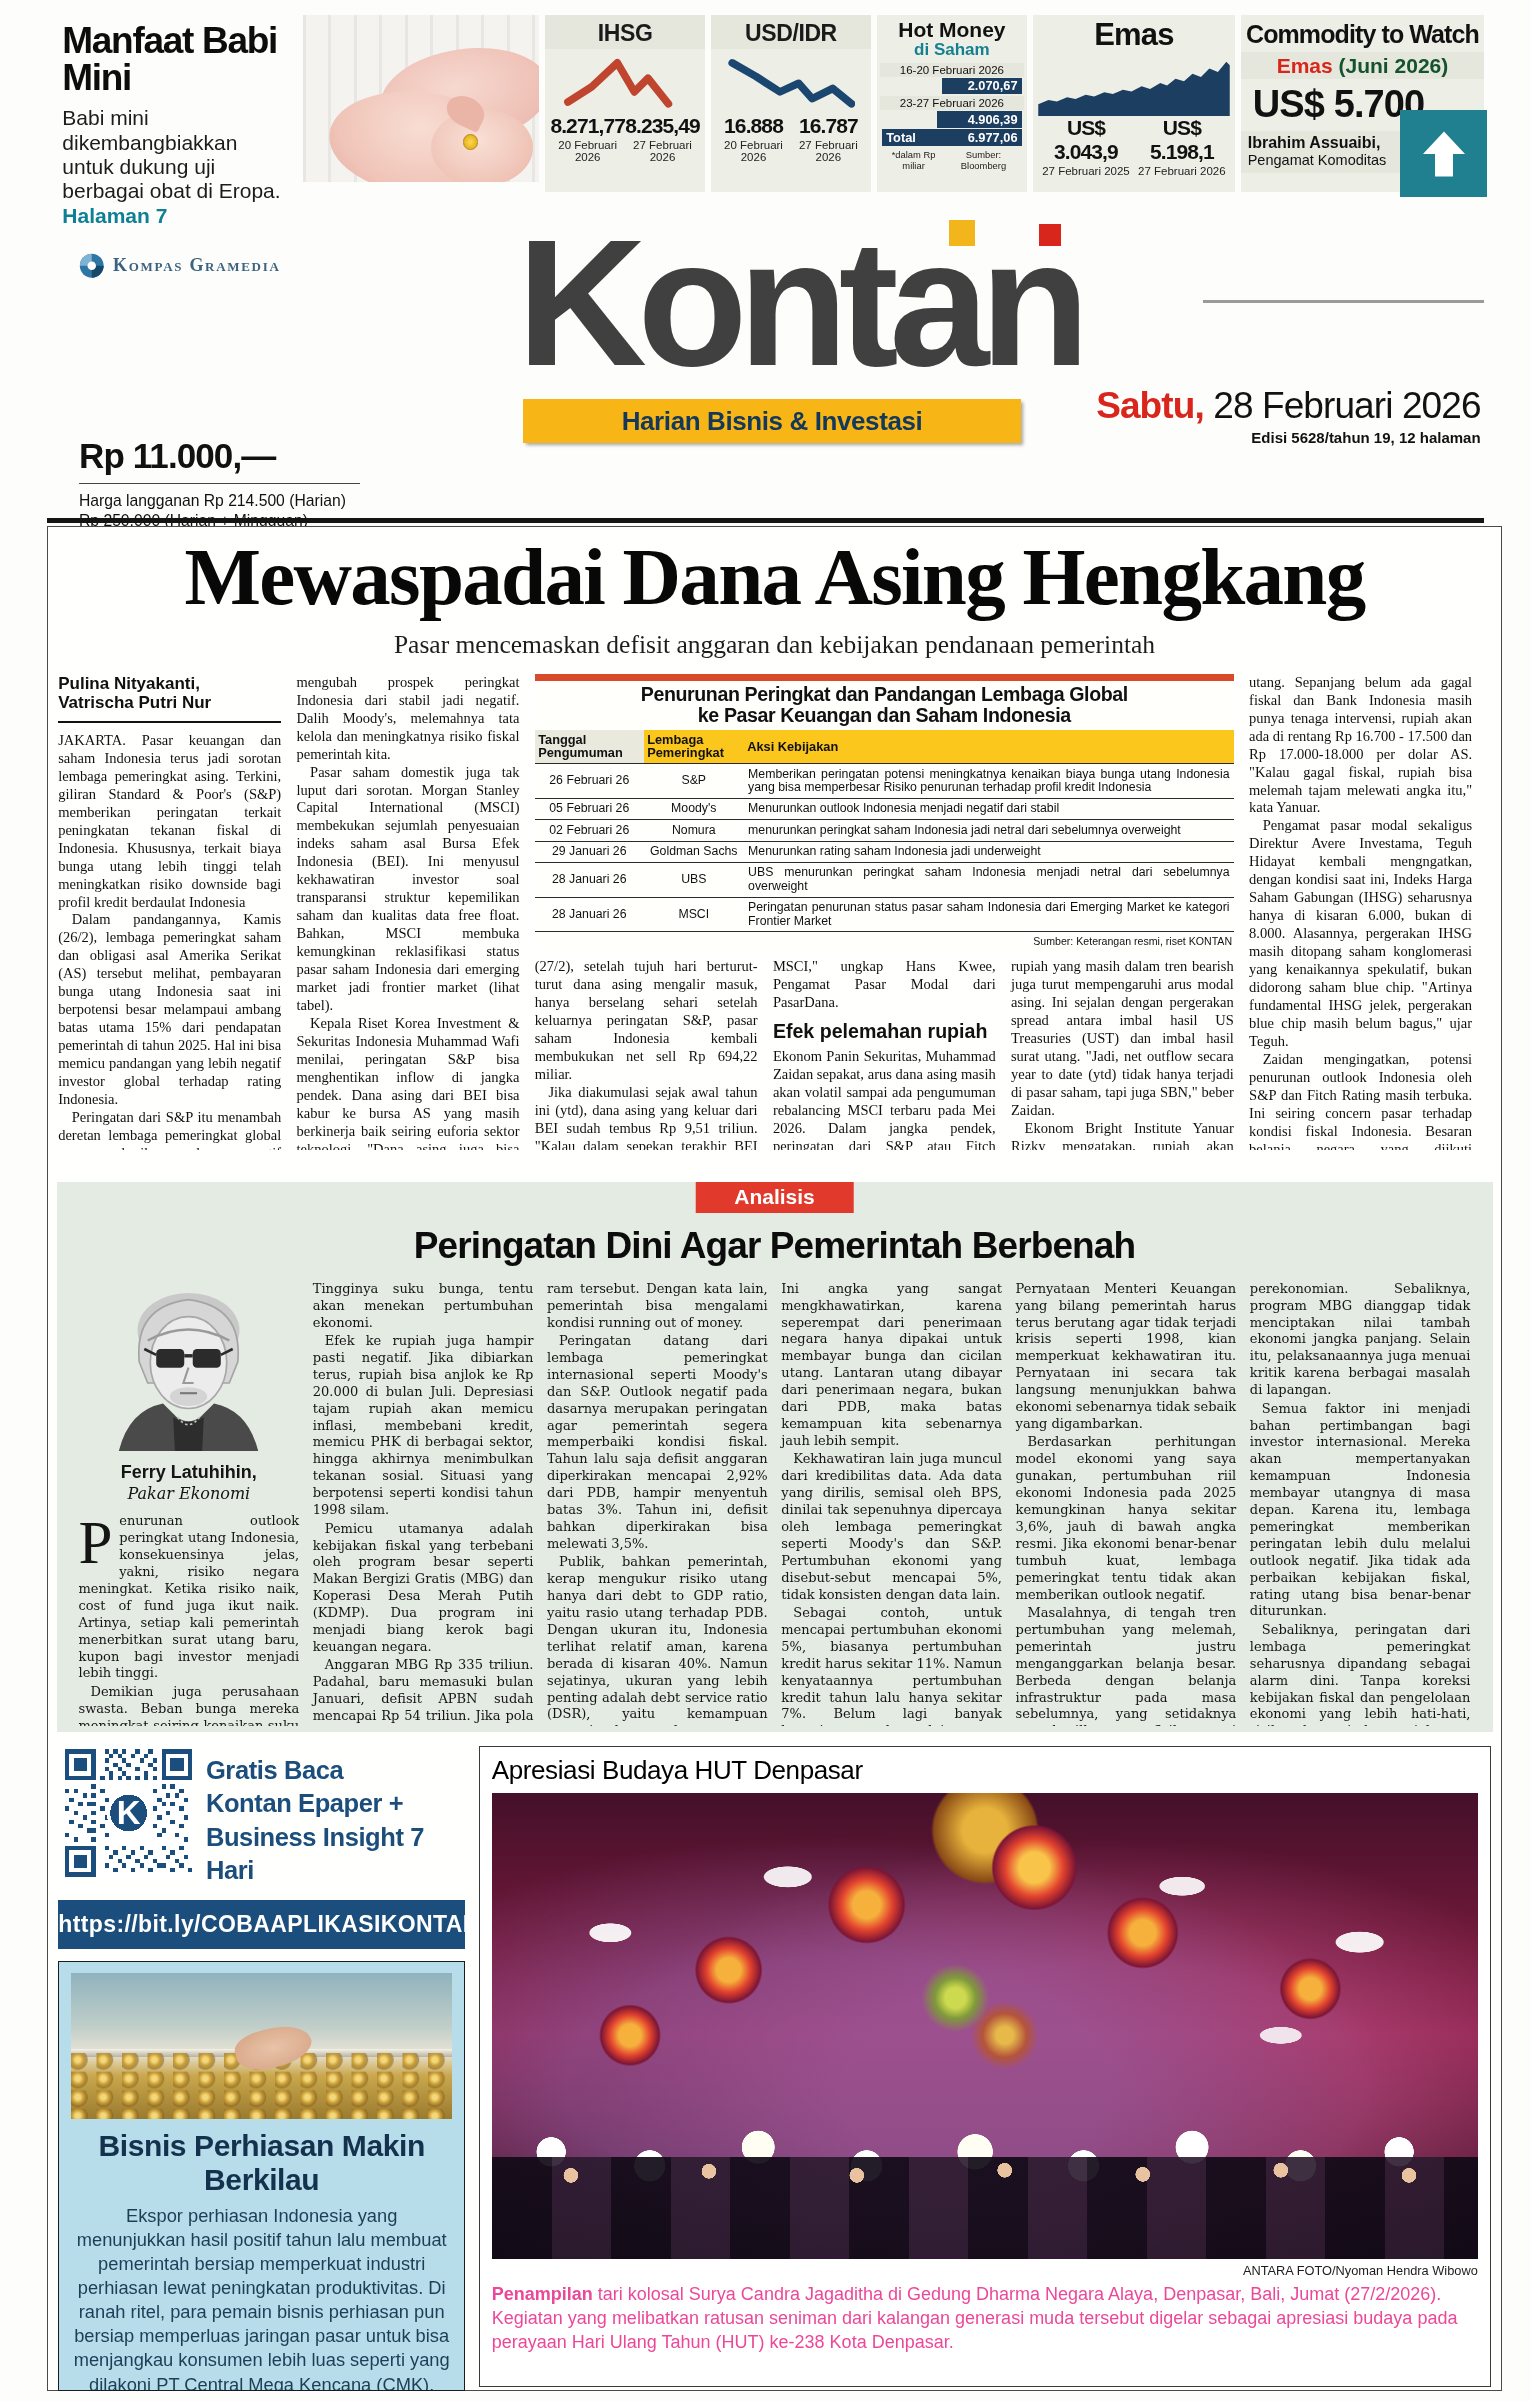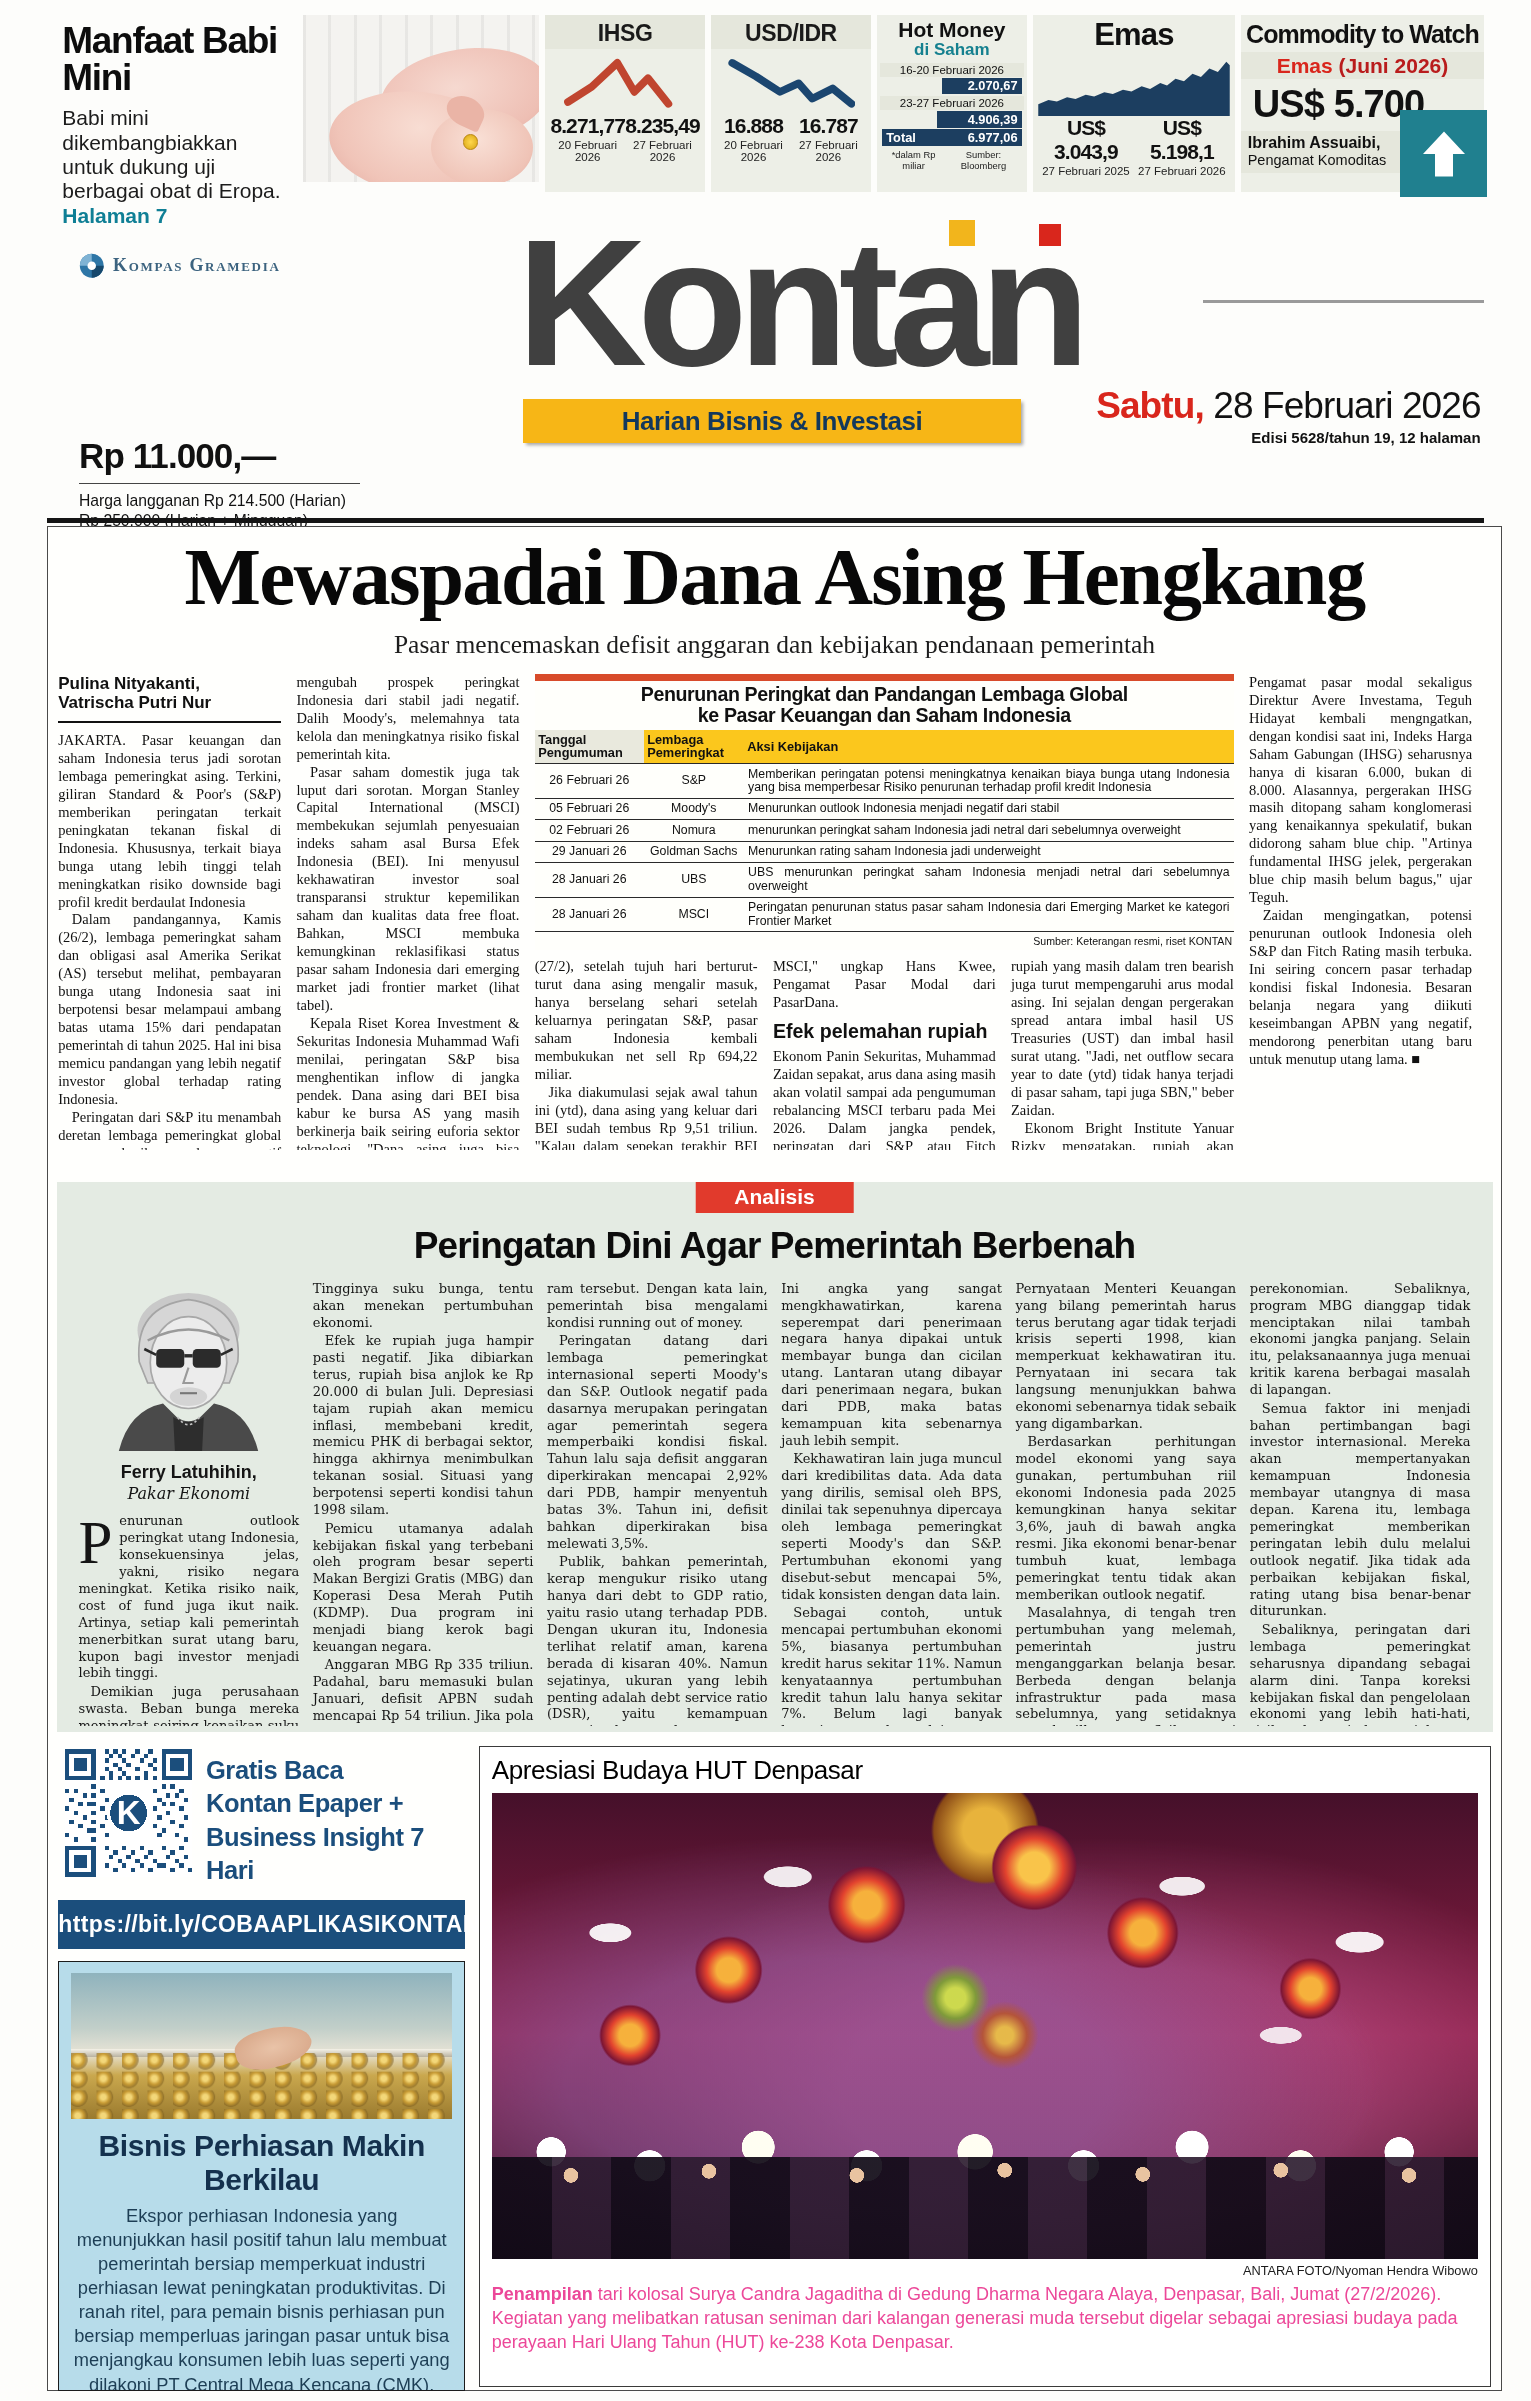--- a/index.html
+++ b/index.html
@@ -47,7 +47,7 @@
   .cw-title { font-size:25px; font-weight:800; letter-spacing:-0.9px; padding-top:5.1px; }
   .cw-line2 { font-size:21px; font-weight:800; background:#e5e7dc; margin:2.6px -5.1px; padding:1.7px 0; }
   .cw-name { color:#d9261c; }
-  .cw-period { color:#b91c1c;text-align:center; }
+  .cw-period { color:#14532d;text-align:center; }
   .cw-value { font-size:38px; font-weight:900; letter-spacing:-0.9px; text-align:left; padding-left:6.8px; margin:3.4px 0 5.1px; }
   .cw-analyst { text-align:left; padding-left:6.8px; background:#e5e7dc; margin:0 -5.1px; padding-top:3.4px; padding-bottom:5.1px; }
   .cw-an-name { font-size:16px; font-weight:800; }

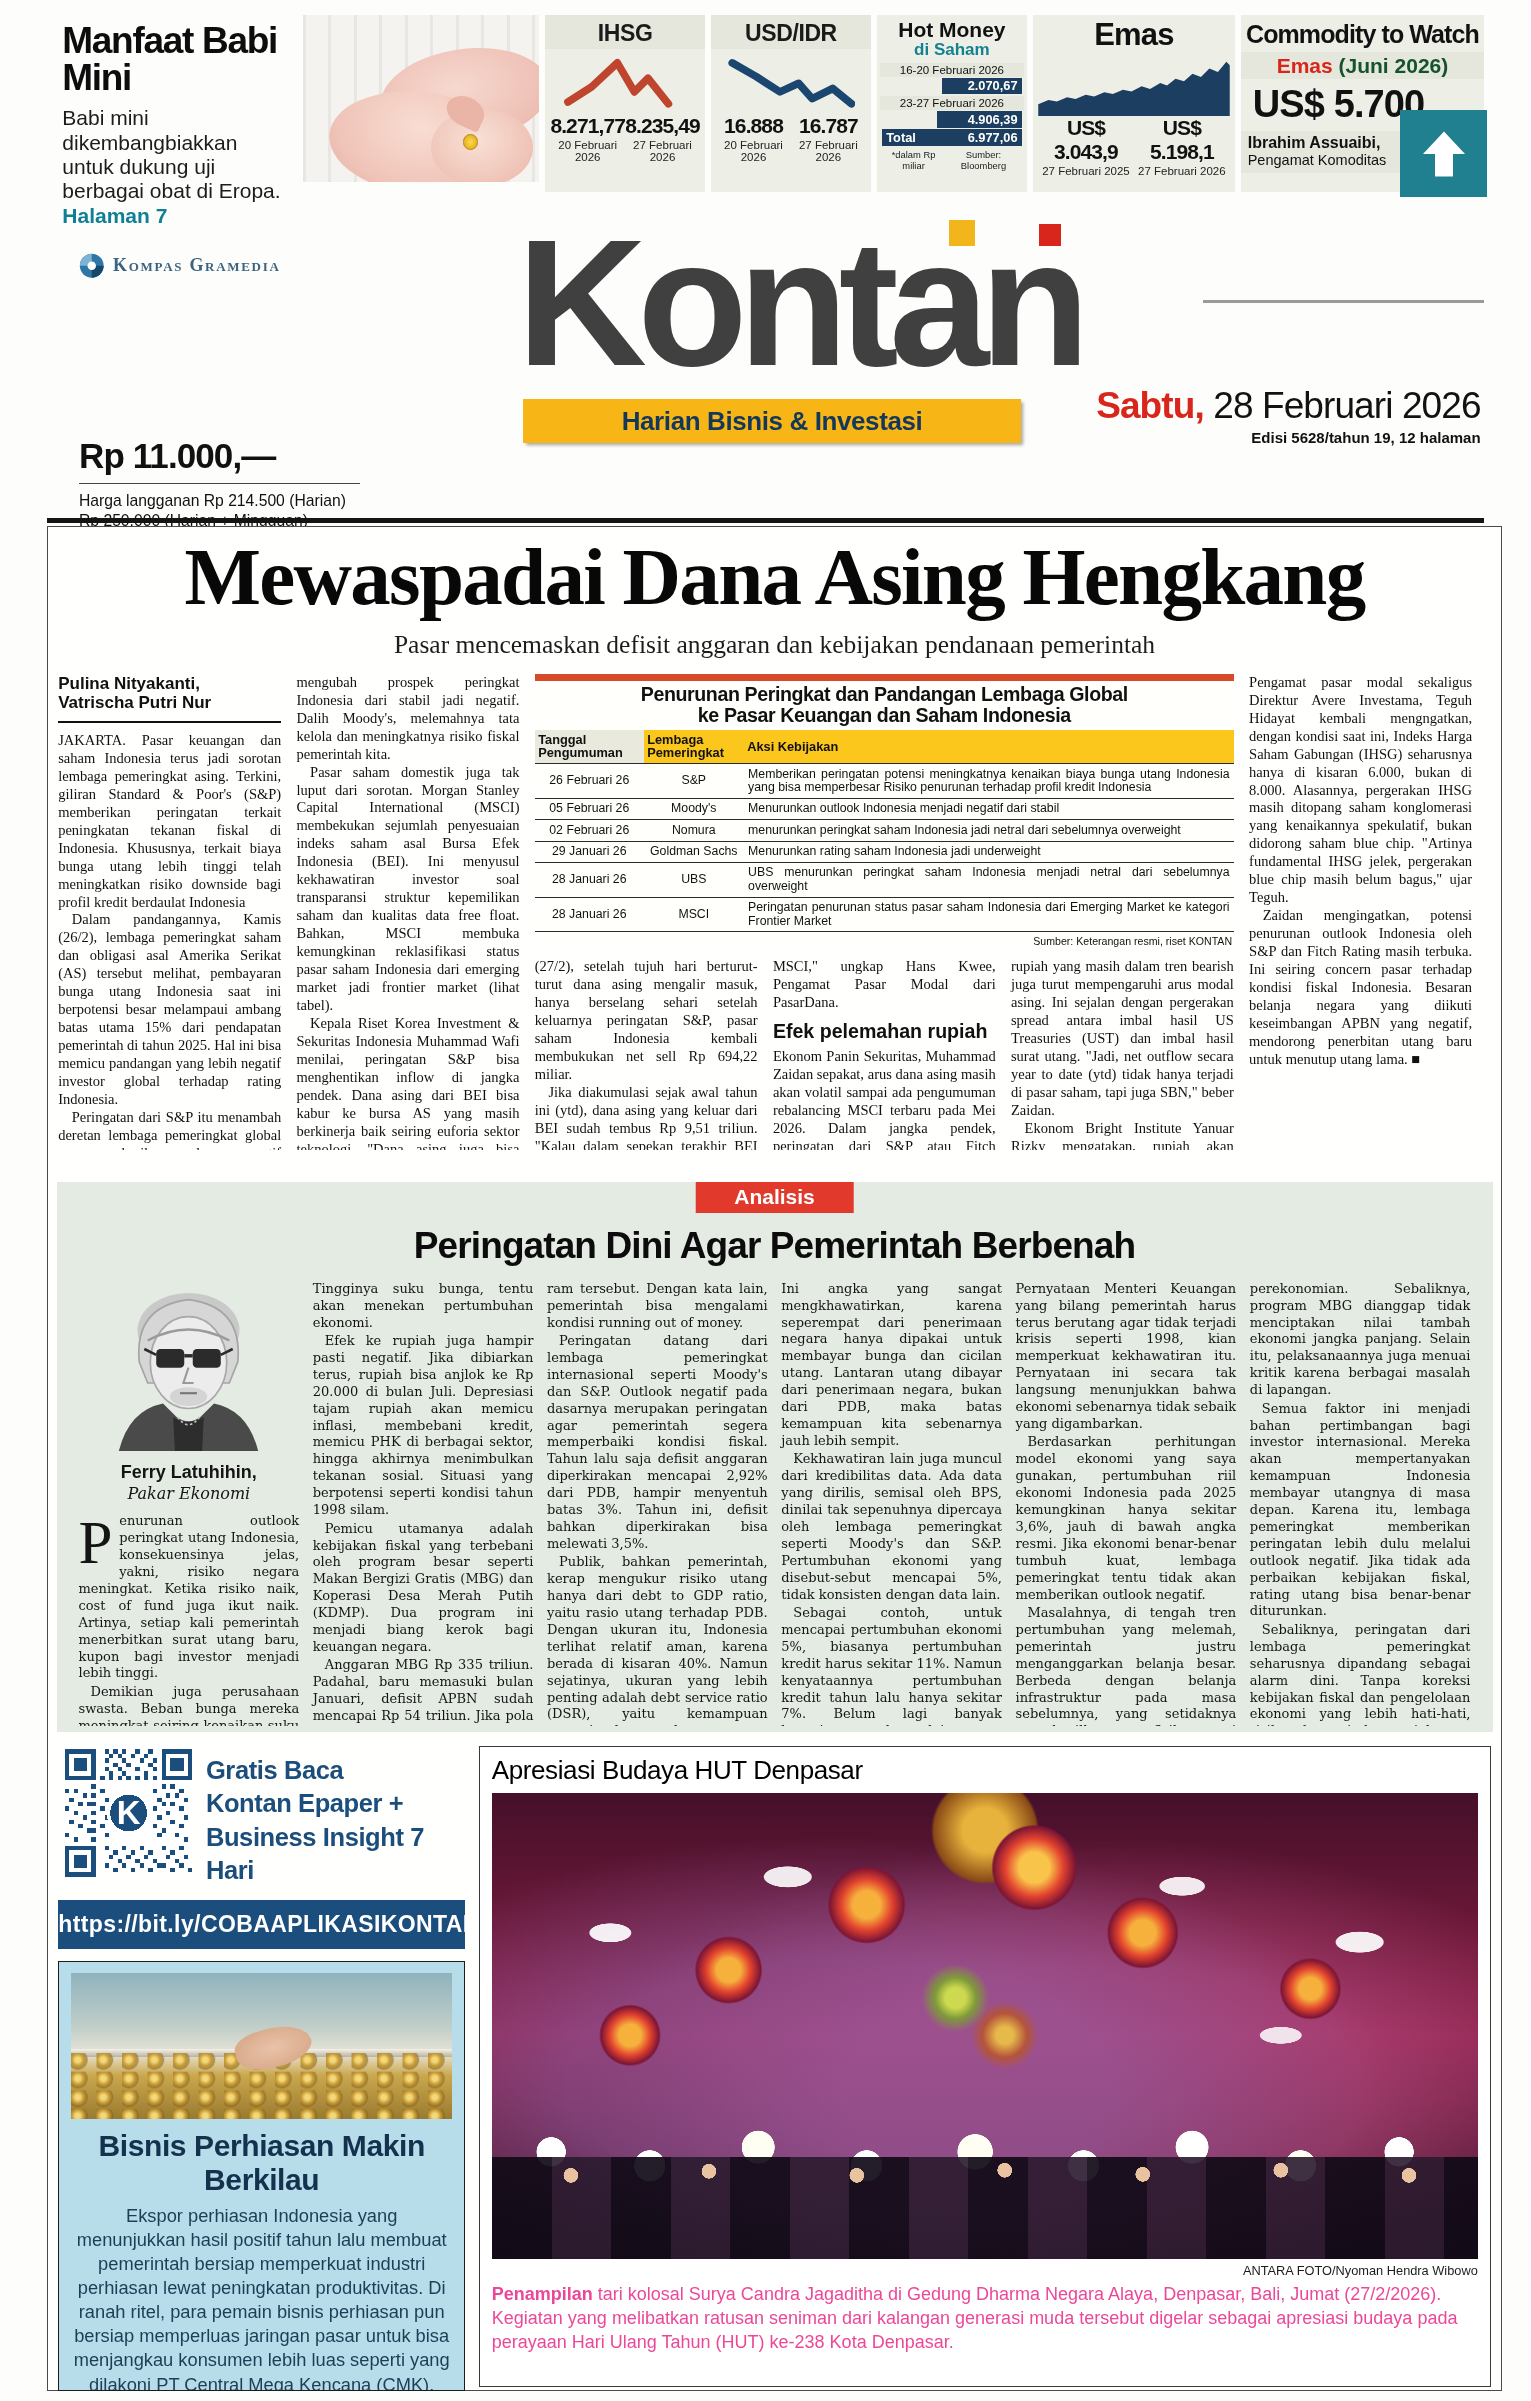--- a/index.html
+++ b/index.html
@@ -417,6 +417,7 @@
           </div>
         </div>
         <div class="ncol col">
+            <p>utang. Sepanjang belum ada gagal fiskal dan Bank Indonesia masih punya tenaga intervensi, rupiah akan ada di rentang Rp 16.700 - 17.500 dan Rp 17.000-18.000 per dolar AS. "Kalau gagal fiskal, rupiah bisa melemah tajam melewati angka itu," kata Yanuar.</p>
             <p>Pengamat pasar modal sekaligus Direktur Avere Investama, Teguh Hidayat kembali mengngatkan, dengan kondisi saat ini, Indeks Harga Saham Gabungan (IHSG) seharusnya hanya di kisaran 6.000, bukan di 8.000. Alasannya, pergerakan IHSG masih ditopang saham konglomerasi yang kenaikannya spekulatif, bukan didorong saham blue chip. "Artinya fundamental IHSG jelek, pergerakan blue chip masih belum bagus," ujar Teguh.</p>
             <p>Zaidan mengingatkan, potensi penurunan outlook Indonesia oleh S&amp;P dan Fitch Rating masih terbuka. Ini seiring concern pasar terhadap kondisi fiskal Indonesia. Besaran belanja negara yang diikuti keseimbangan APBN yang negatif, mendorong penerbitan utang baru untuk menutup utang lama. ■</p>
           </div>

